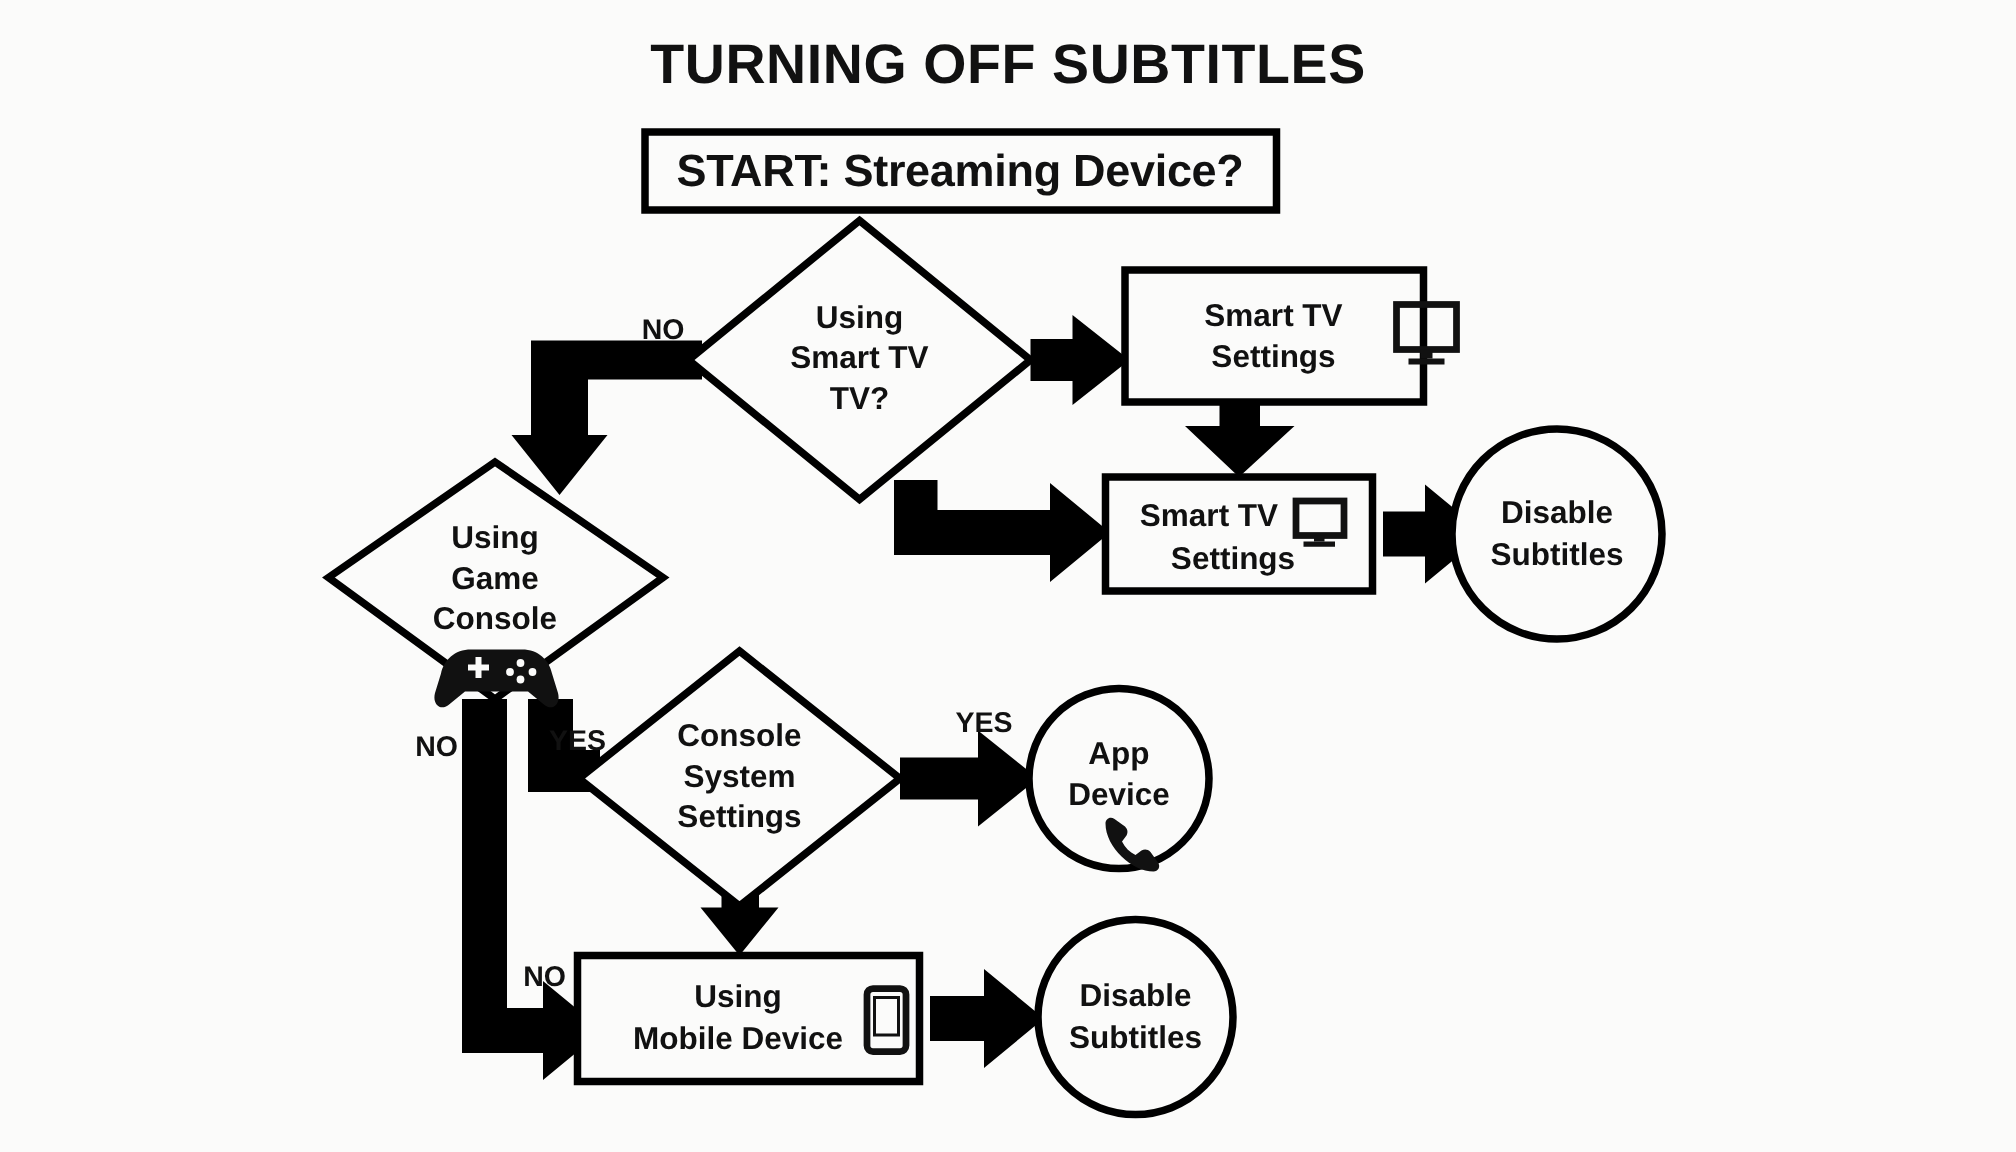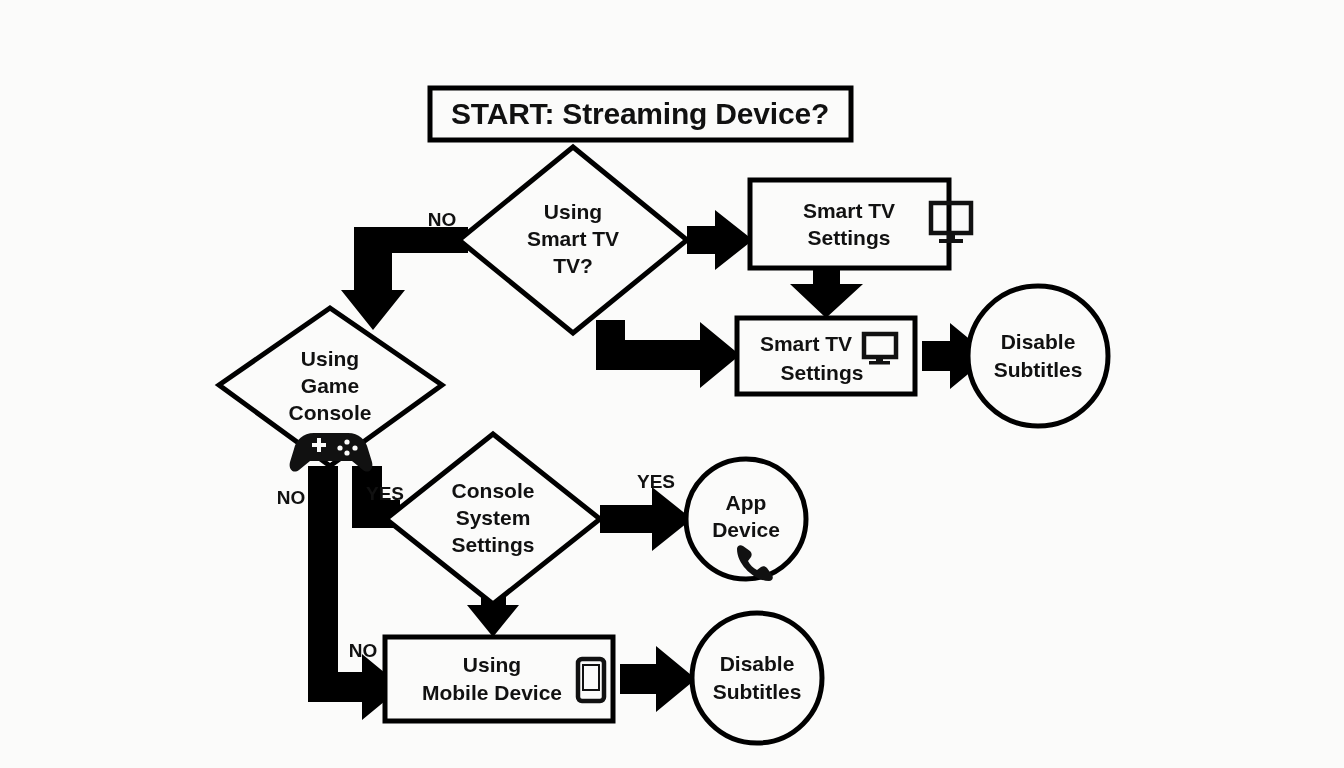--- a/index.html
+++ b/index.html
@@ -75,6 +75,7 @@
 
 <div id="canvas">
 
+  <div class="page-title">TURNING OFF SUBTITLES</div>
 
   <svg class="flow" viewBox="0 0 1344 768">
 

